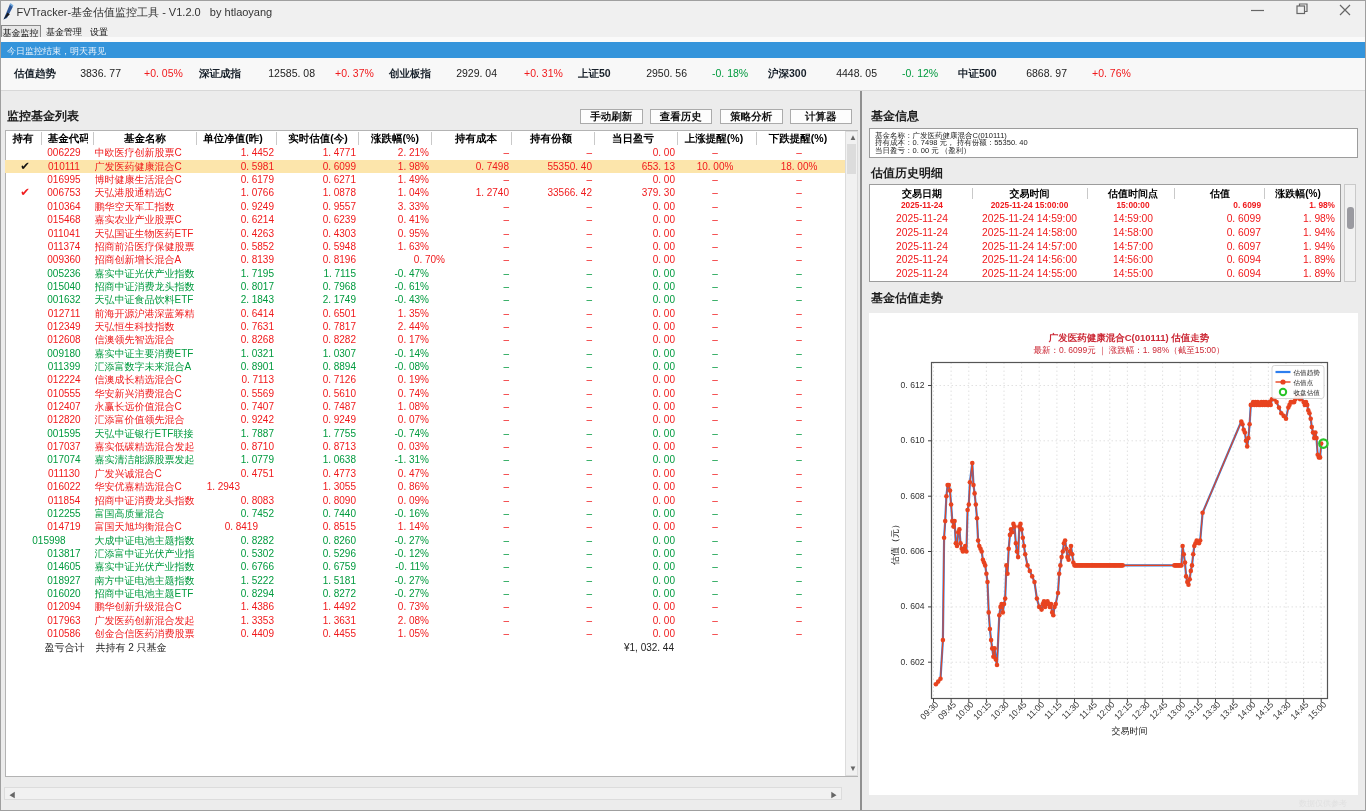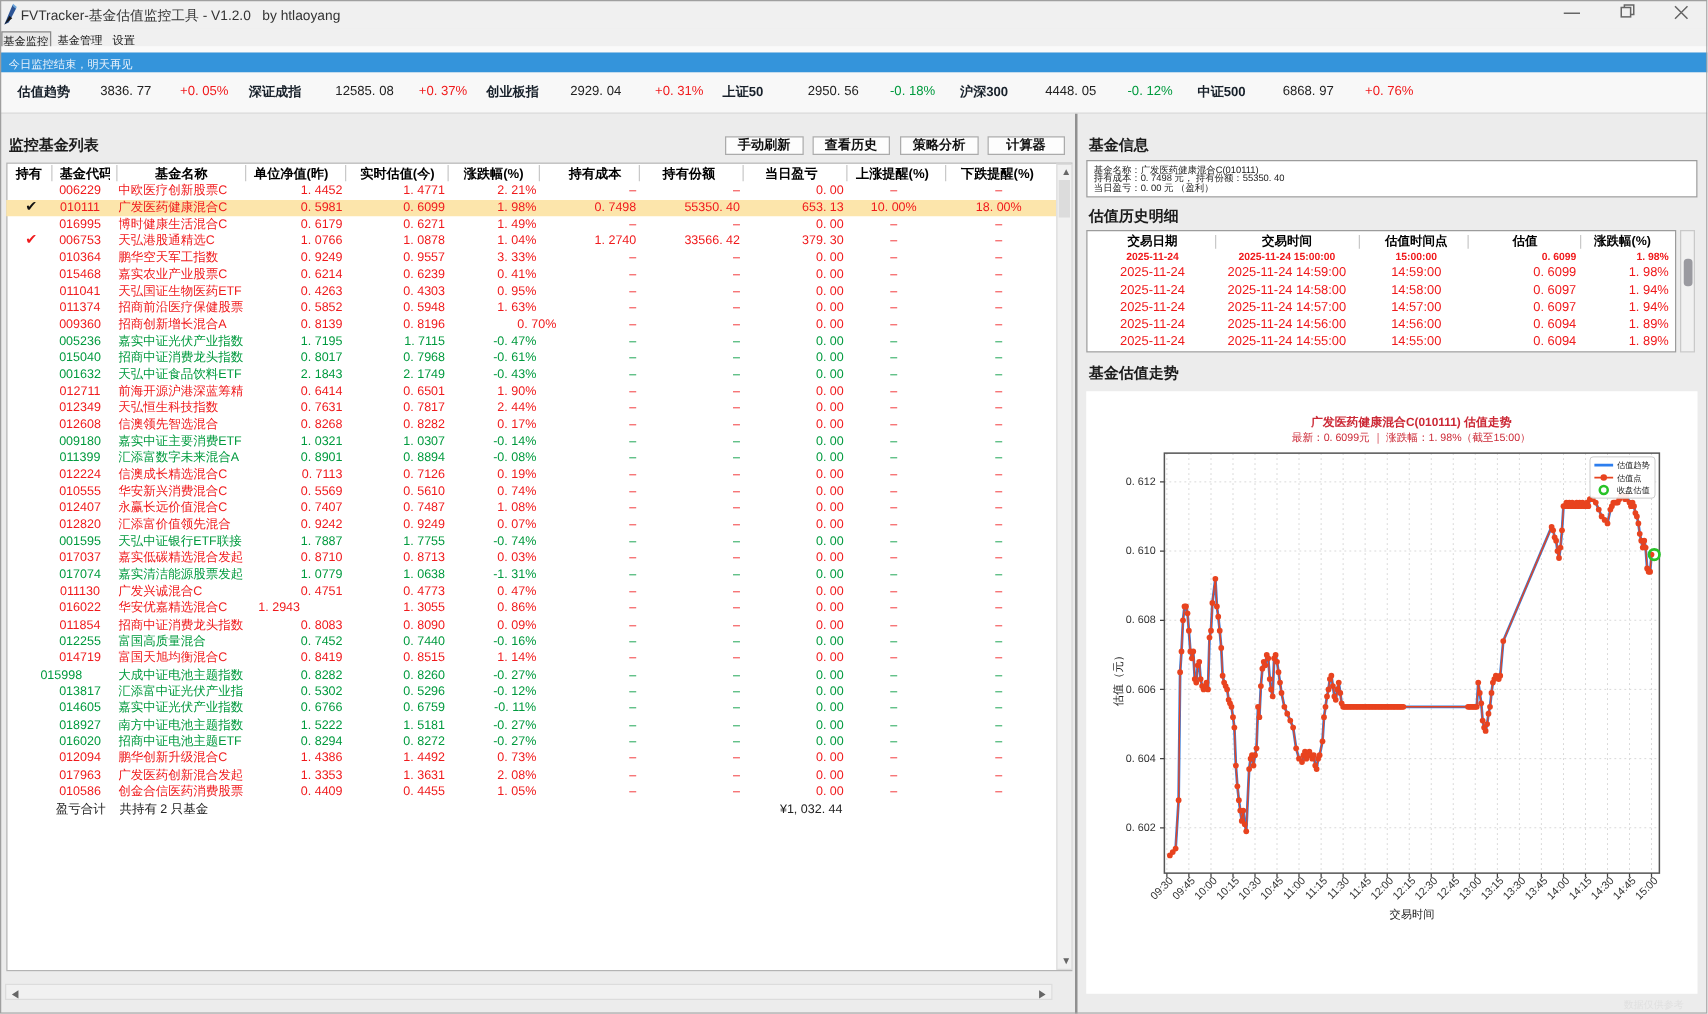--- a/index.html
+++ b/index.html
@@ -284,7 +284,7 @@
     <span class="l" style="left:89.5px;width:101.5px">前海开源沪港深蓝筹精</span>
     <span class="r" style="right:571.0px">0. 6414</span>
     <span class="r" style="right:489.0px">0. 6501</span>
-    <span class="r" style="right:416.0px">1. 90%</span>
+    <span class="r" style="right:416.0px">1. 35%</span>
     <span class="r" style="right:336.0px">–</span>
     <span class="r" style="right:253.0px">–</span>
     <span class="r" style="right:170.0px">0. 00</span>

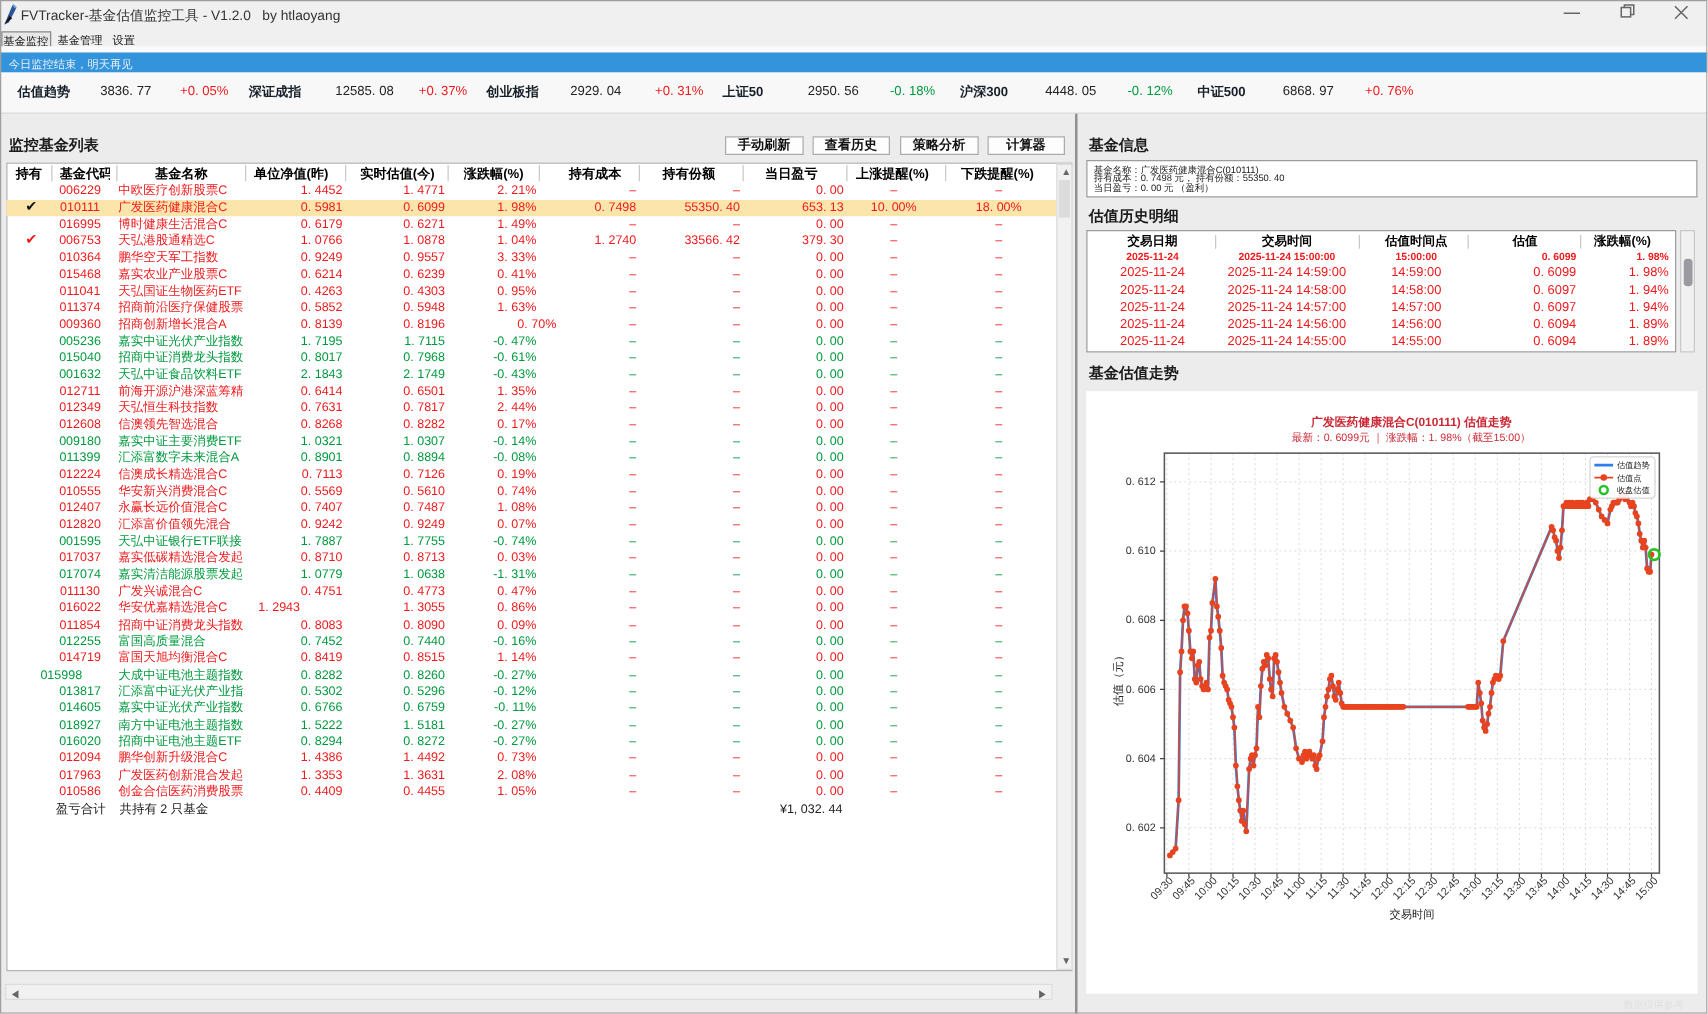--- a/index.html
+++ b/index.html
@@ -474,7 +474,7 @@
 <div class="trow" style="top:520.20px;color:#f01a1c">
     <span class="c" style="left:38px;width:42px">014719</span>
     <span class="l" style="left:89.5px;width:101.5px">富国天旭均衡混合C</span>
-    <span class="r" style="right:571.0px">0. 8419</span>
+    <span class="r" style="right:587px">0. 8419</span>
     <span class="r" style="right:489.0px">0. 8515</span>
     <span class="r" style="right:416.0px">1. 14%</span>
     <span class="r" style="right:336.0px">–</span>

